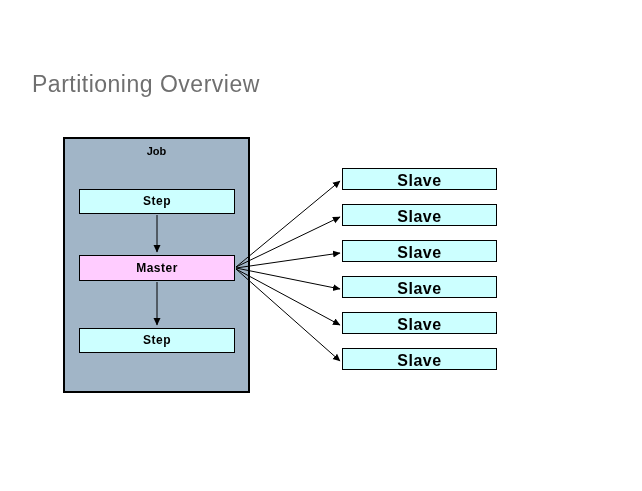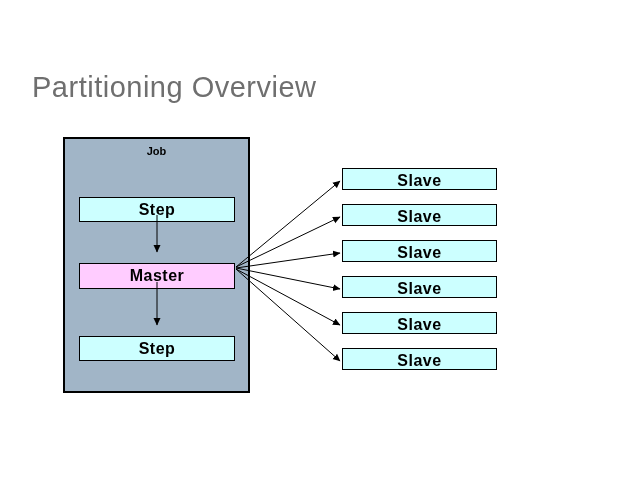--- a/index.html
+++ b/index.html
@@ -19,7 +19,7 @@
     position: absolute;
     left: 32px;
     top: 71px;
-    font-size: 29px;
+    font-size: 23px;
     font-weight: 400;
     letter-spacing: 0.5px;
     color: var(--title-text, #6f6f6f);

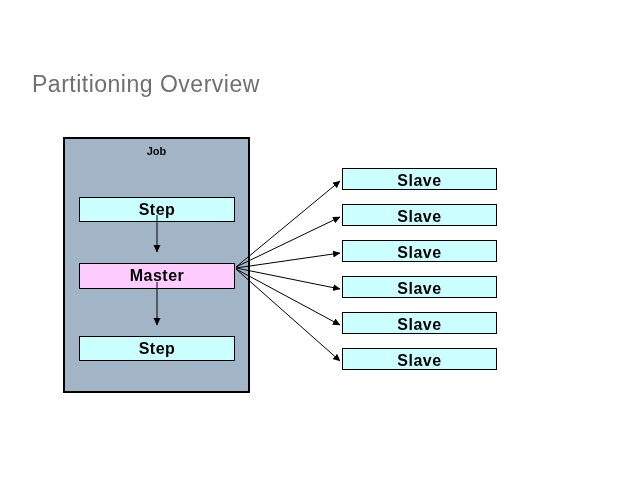--- a/index.html
+++ b/index.html
@@ -56,11 +56,10 @@
     border: 1px solid var(--border, #000000);
     text-align: center;
     line-height: 24px;
-    font-size: 16px;
+    font-size: 12px;
     font-weight: 700;
     letter-spacing: 0.5px;
     color: var(--label-text, #000000);
-    margin-top: 8px;
   }
   .step-fill   { background: var(--step-fill, #ccffff); }
   .master-fill { background: var(--master-fill, #ffccff); }

